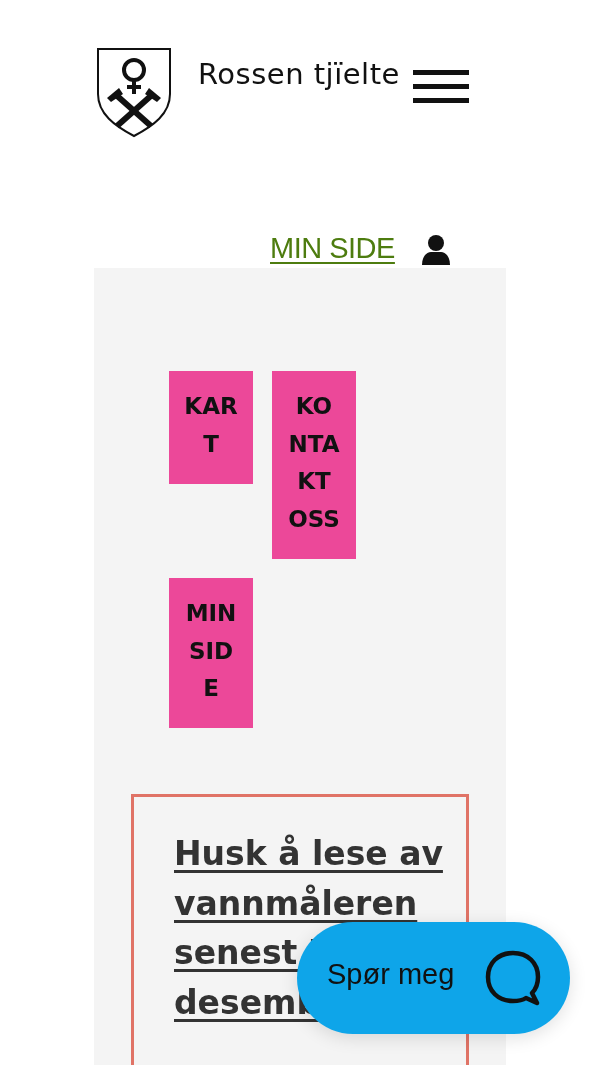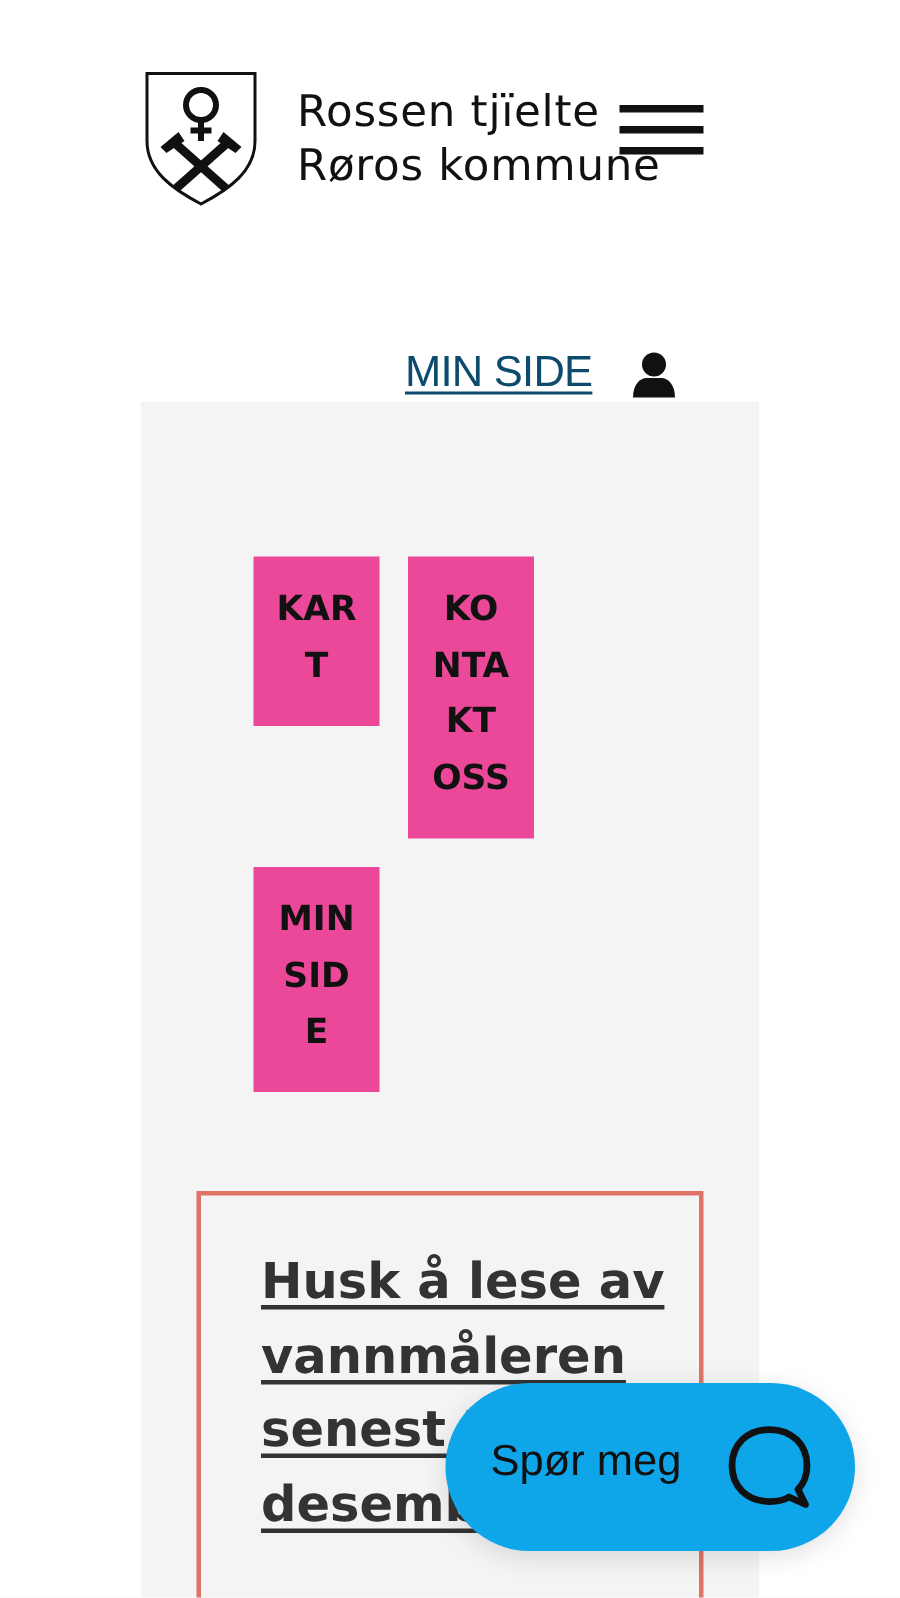--- a/index.html
+++ b/index.html
@@ -50,7 +50,6 @@
 
 <div class="brand">
   <span>Rossen tjïelte</span>
-  <span>Røros kommune</span>
 </div>
 
 <div class="hamburger">

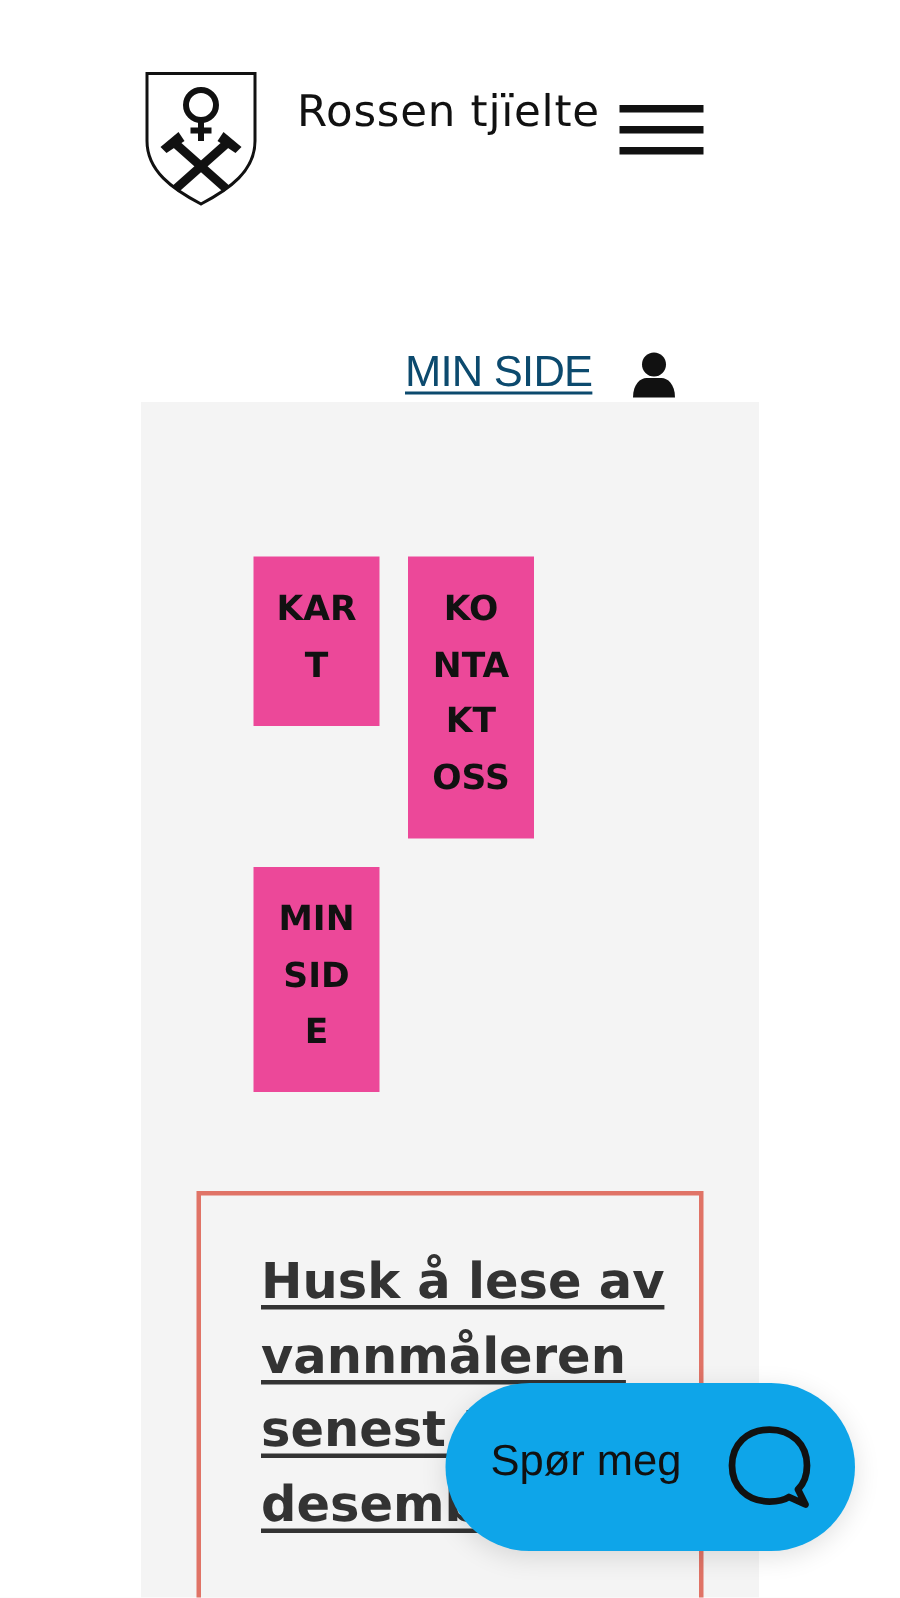--- a/index.html
+++ b/index.html
@@ -16,7 +16,7 @@
   .hamburger div:nth-child(2) { top: 14px; }
   .hamburger div:nth-child(3) { top: 28px; }
 
-  .minside-link { position: absolute; left: 270px; top: 232px; font-family: "Liberation Sans", sans-serif; font-size: 29px; color: #0c4a6e; text-decoration: underline; text-underline-offset: 4px; letter-spacing: -0.5px; }
+  .minside-link { position: absolute; left: 270px; top: 232px; font-family: "Liberation Sans", sans-serif; font-size: 29px; color: #4d7c0f; text-decoration: underline; text-underline-offset: 4px; letter-spacing: -0.5px; }
   .user-icon { position: absolute; left: 421px; top: 234px; width: 30px; height: 32px; }
 
   .panel { position: absolute; left: 94px; top: 268px; width: 412px; height: 797px; background: #f4f4f4; }

